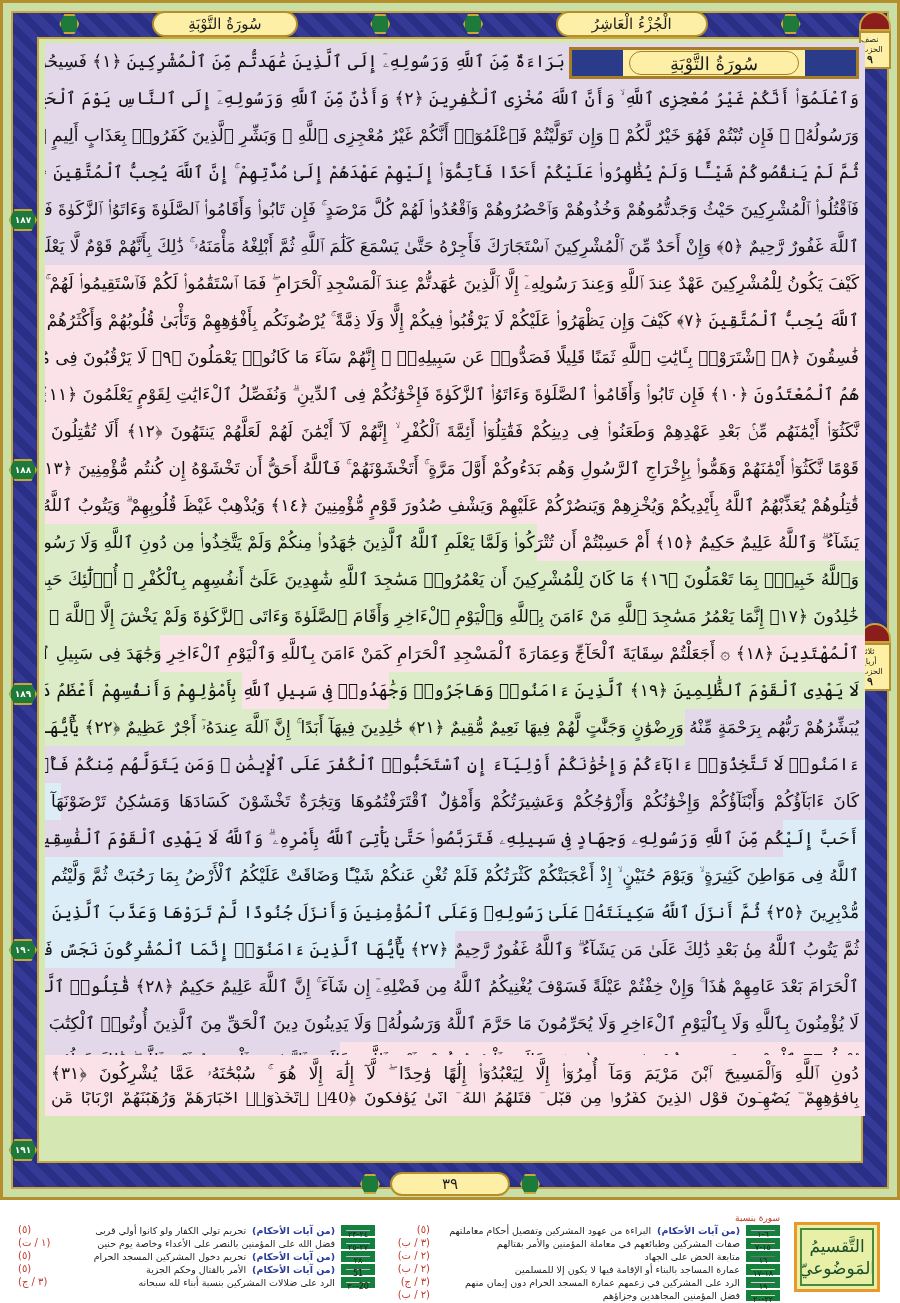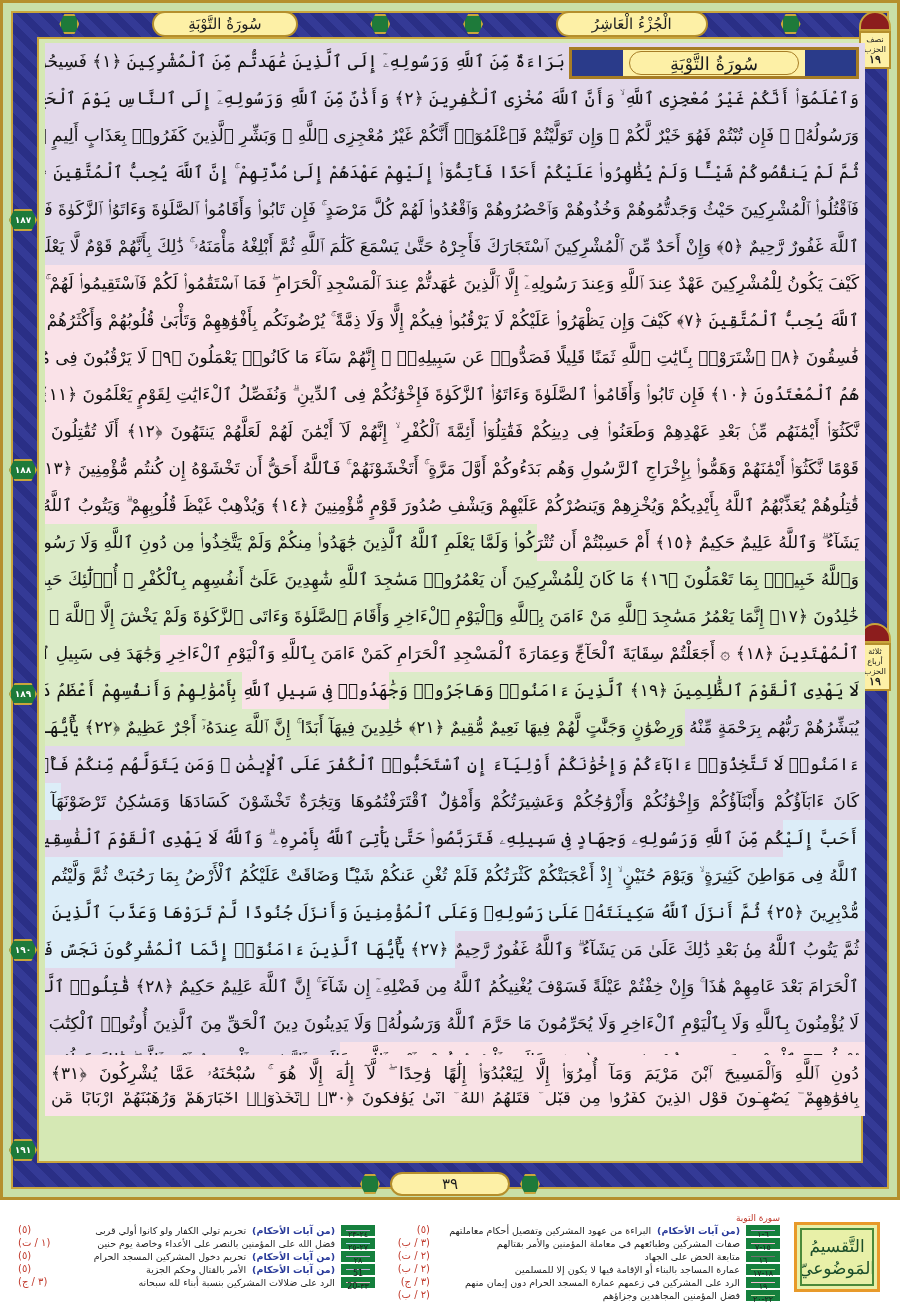--- a/index.html
+++ b/index.html
@@ -60,7 +60,7 @@
   }
   .hizb-box {
     background: #fdf0a6; border: 2px solid #b58f2c; width: 32px;
-    font-size: 8px; line-height: 10px; text-align: center; padding: 2px 0;
+    font-size: 8px; line-height: 10px; padding: 2px 0;
     color: #1d1d1d; font-family: "DejaVu Serif", serif;
   }
   .hizb-box .num { font-size: 11px; font-weight: bold; display: block; }

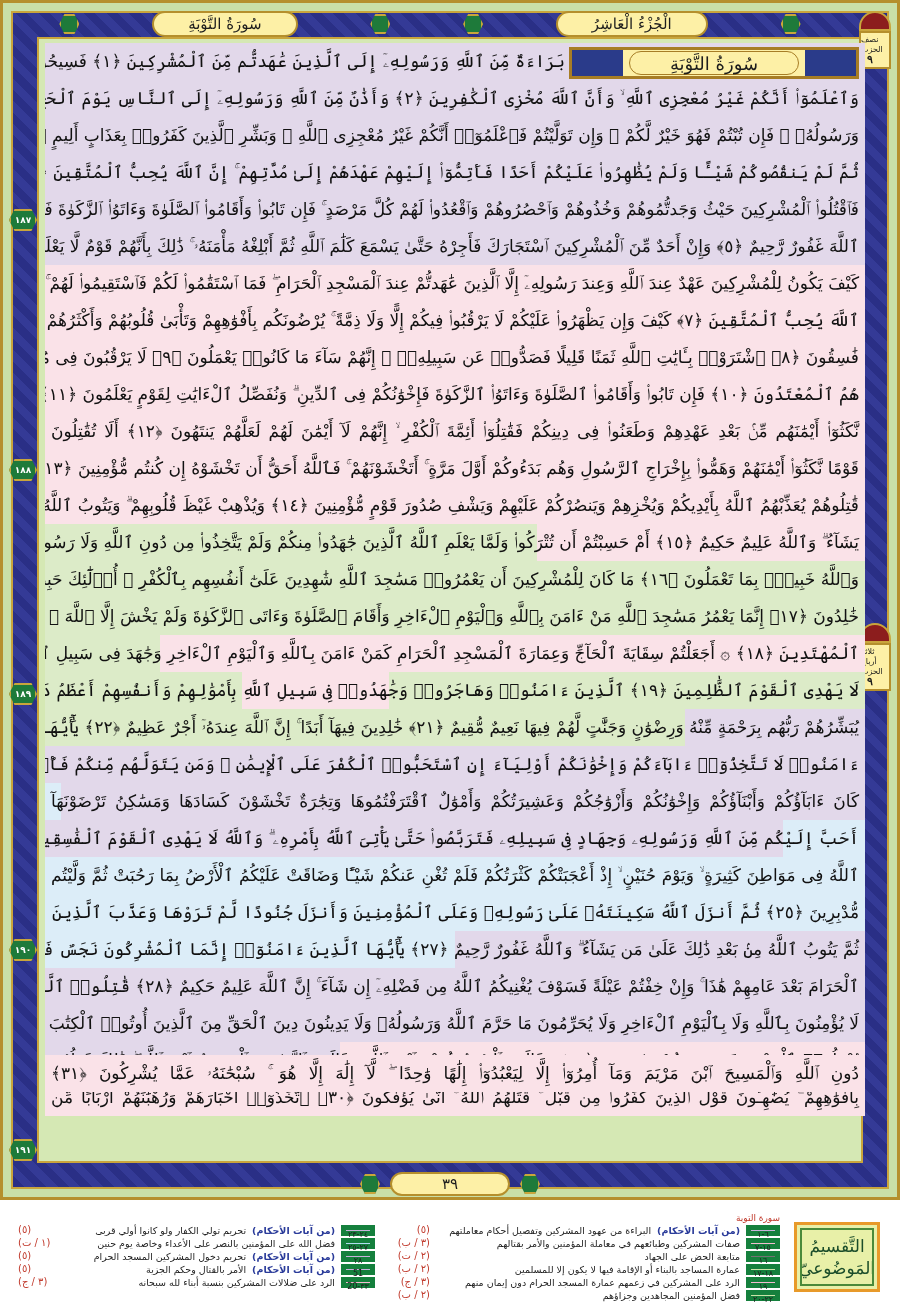--- a/index.html
+++ b/index.html
@@ -214,7 +214,7 @@
     <div class="line c-purple" style="top:925px;"><span>ٱلْحَرَامَ بَعْدَ عَامِهِمْ هَٰذَا ۚ وَإِنْ خِفْتُمْ عَيْلَةً فَسَوْفَ يُغْنِيكُمُ ٱللَّهُ مِن فَضْلِهِۦٓ إِن شَآءَ ۚ إِنَّ ٱللَّهَ عَلِيمٌ حَكِيمٌ ﴿٢٨﴾ قَٰتِلُوا۟ ٱلَّذِينَ</span></div>
     <div class="line c-purple" style="top:962px;"><span>لَا يُؤْمِنُونَ بِٱللَّهِ وَلَا بِٱلْيَوْمِ ٱلْءَاخِرِ وَلَا يُحَرِّمُونَ مَا حَرَّمَ ٱللَّهُ وَرَسُولُهُۥ وَلَا يَدِينُونَ دِينَ ٱلْحَقِّ مِنَ ٱلَّذِينَ أُوتُوا۟ ٱلْكِتَٰبَ حَتَّىٰ</span></div>
     <div class="line" style="top:999px; background:linear-gradient(270deg,#fae2e8 0 64%,#e2d8ea 64% 100%);"><span>يُعْطُوا۟ ٱلْجِزْيَةَ عَن يَدٍ وَهُمْ صَٰغِرُونَ ﴿٢٩﴾ وَقَالَتِ ٱلْيَهُودُ عُزَيْرٌ ٱبْنُ ٱللَّهِ وَقَالَتِ ٱلنَّصَٰرَى ٱلْمَسِيحُ ٱبْنُ ٱللَّهِ ۖ ذَٰلِكَ قَوْلُهُم</span></div>
-    <div class="line c-pink" style="top:1036px;"><span>بِأَفْوَٰهِهِمْ ۖ يُضَٰهِـُٔونَ قَوْلَ ٱلَّذِينَ كَفَرُوا۟ مِن قَبْلُ ۚ قَٰتَلَهُمُ ٱللَّهُ ۚ أَنَّىٰ يُؤْفَكُونَ ﴿٣٠﴾ ٱتَّخَذُوٓا۟ أَحْبَارَهُمْ وَرُهْبَٰنَهُمْ أَرْبَابًا مِّن</span></div>
+    <div class="line c-pink" style="top:1036px;"><span>بِأَفْوَٰهِهِمْ ۖ يُضَٰهِـُٔونَ قَوْلَ ٱلَّذِينَ كَفَرُوا۟ مِن قَبْلُ ۚ قَٰتَلَهُمُ ٱللَّهُ ۚ أَنَّىٰ يُؤْفَكُونَ ﴿40﴾ ٱتَّخَذُوٓا۟ أَحْبَارَهُمْ وَرُهْبَٰنَهُمْ أَرْبَابًا مِّن</span></div>
     <div class="line c-pink" style="top:1012px;"><span>دُونِ ٱللَّهِ وَٱلْمَسِيحَ ٱبْنَ مَرْيَمَ وَمَآ أُمِرُوٓا۟ إِلَّا لِيَعْبُدُوٓا۟ إِلَٰهًا وَٰحِدًا ۖ لَّآ إِلَٰهَ إِلَّا هُوَ ۚ سُبْحَٰنَهُۥ عَمَّا يُشْرِكُونَ ﴿٣١﴾</span></div>
   </div>
 </div>

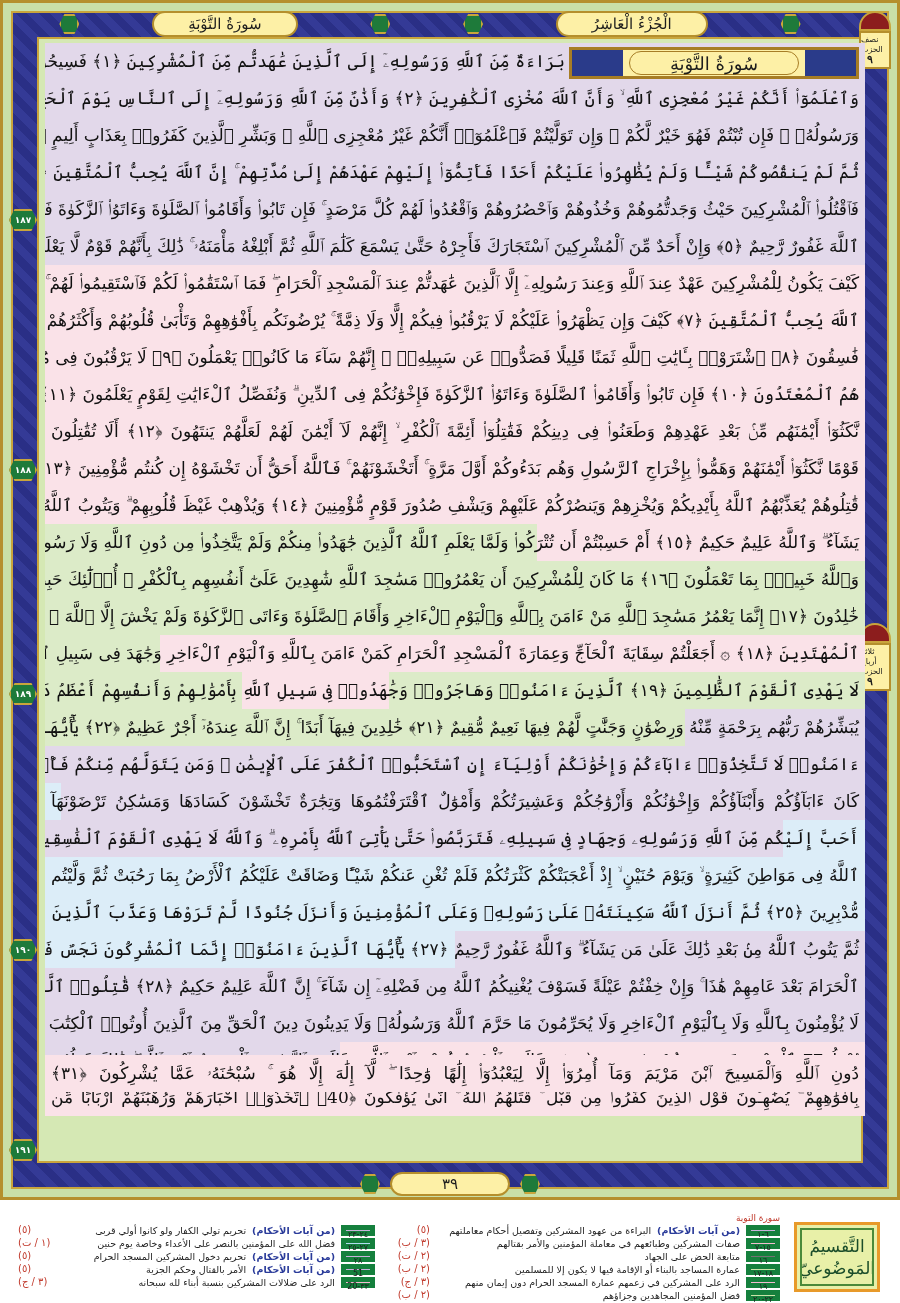--- a/index.html
+++ b/index.html
@@ -226,7 +226,7 @@
   </div>
 
   <div class="legend-col right">
-    <div class="legend-caption">سورة التوبة</div>
+    <div class="legend-caption">سورة بنسبة</div>
     <div class="legend-row">
         <span class="range-chip" style="background:#c9b3dc">٦-١</span>
         <span class="tag">(من آيات الأحكام)</span>

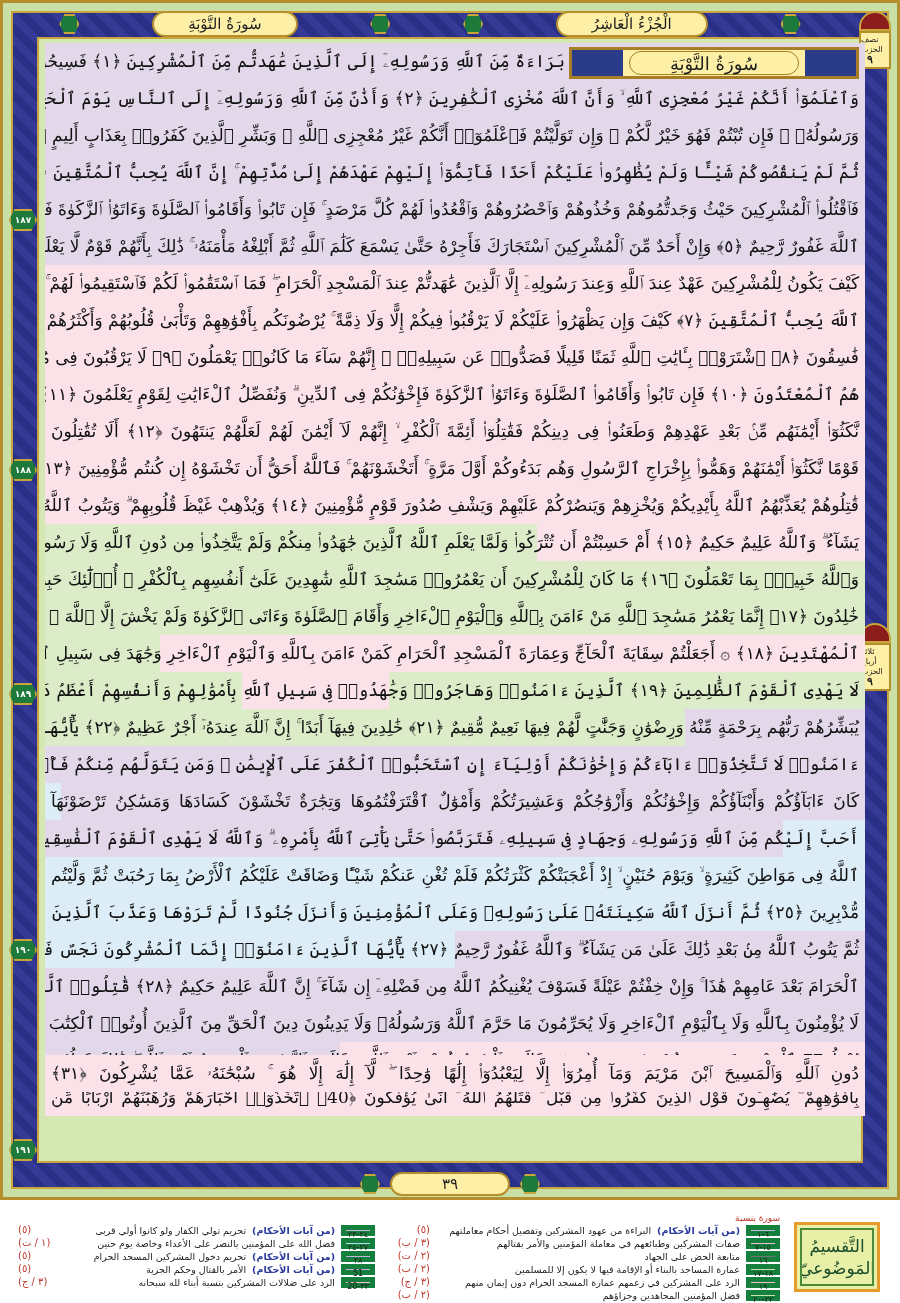--- a/index.html
+++ b/index.html
@@ -283,7 +283,7 @@
         <span>الأمر بالقتال وحكم الجزية</span>
       </div>
     <div class="legend-row">
-        <span class="range-chip" style="background:#f4bcd0">٣٣-20</span>
+        <span class="range-chip" style="background:#f4bcd0">20-٣٠</span>
         <span>الرد على ضلالات المشركين بنسبة أبناء لله سبحانه</span>
       </div>
   </div>

